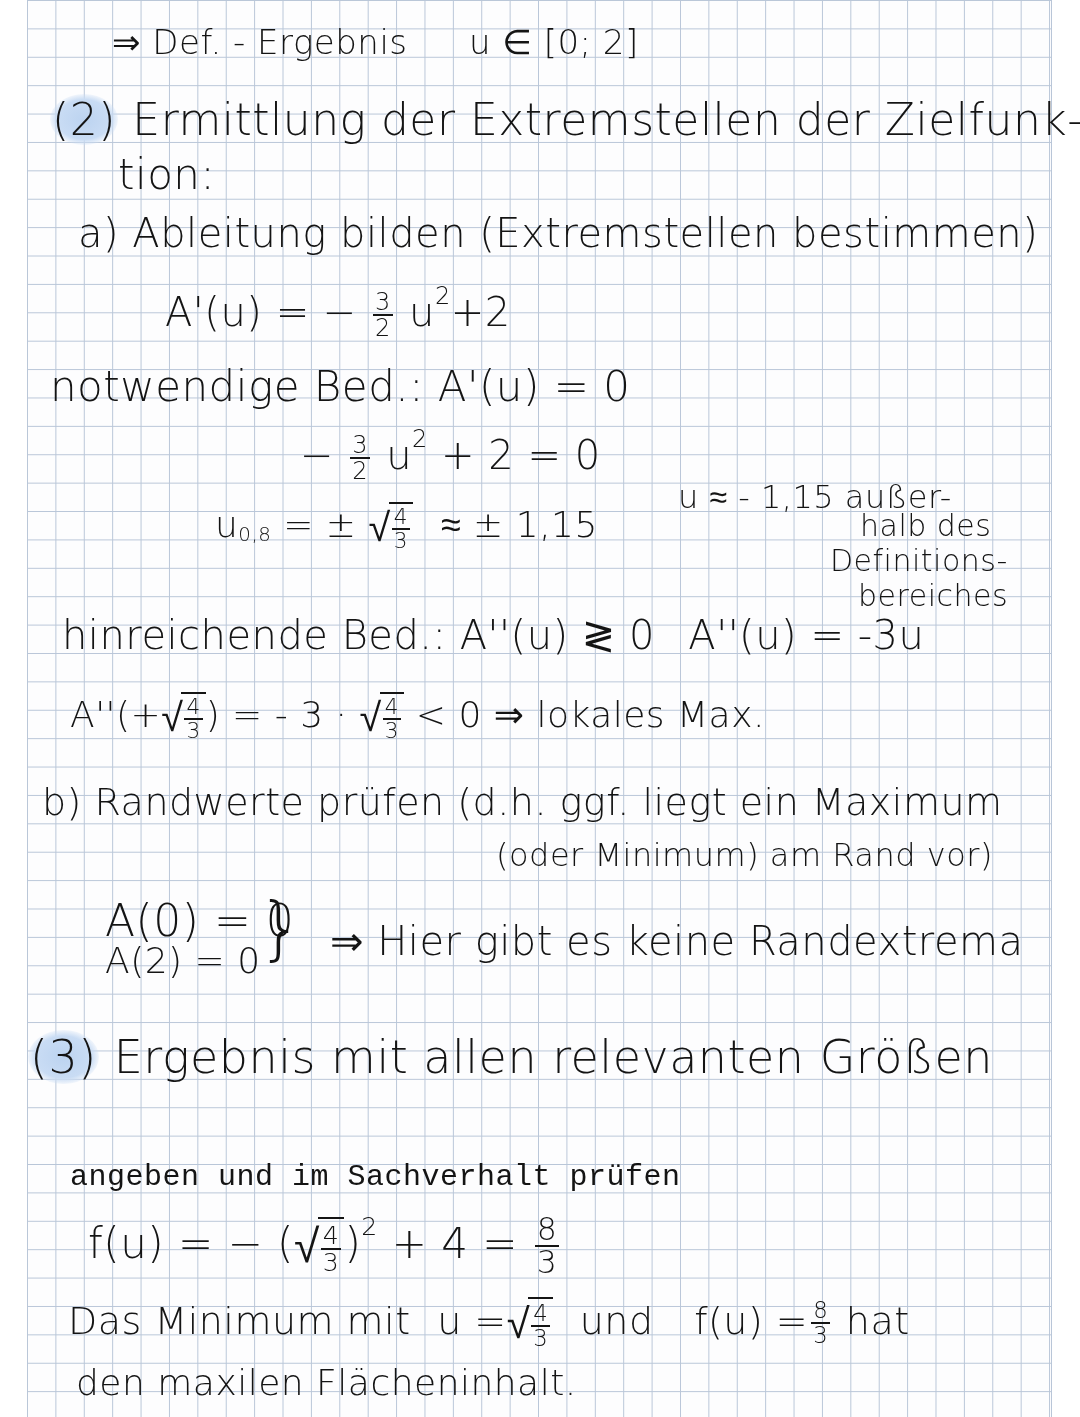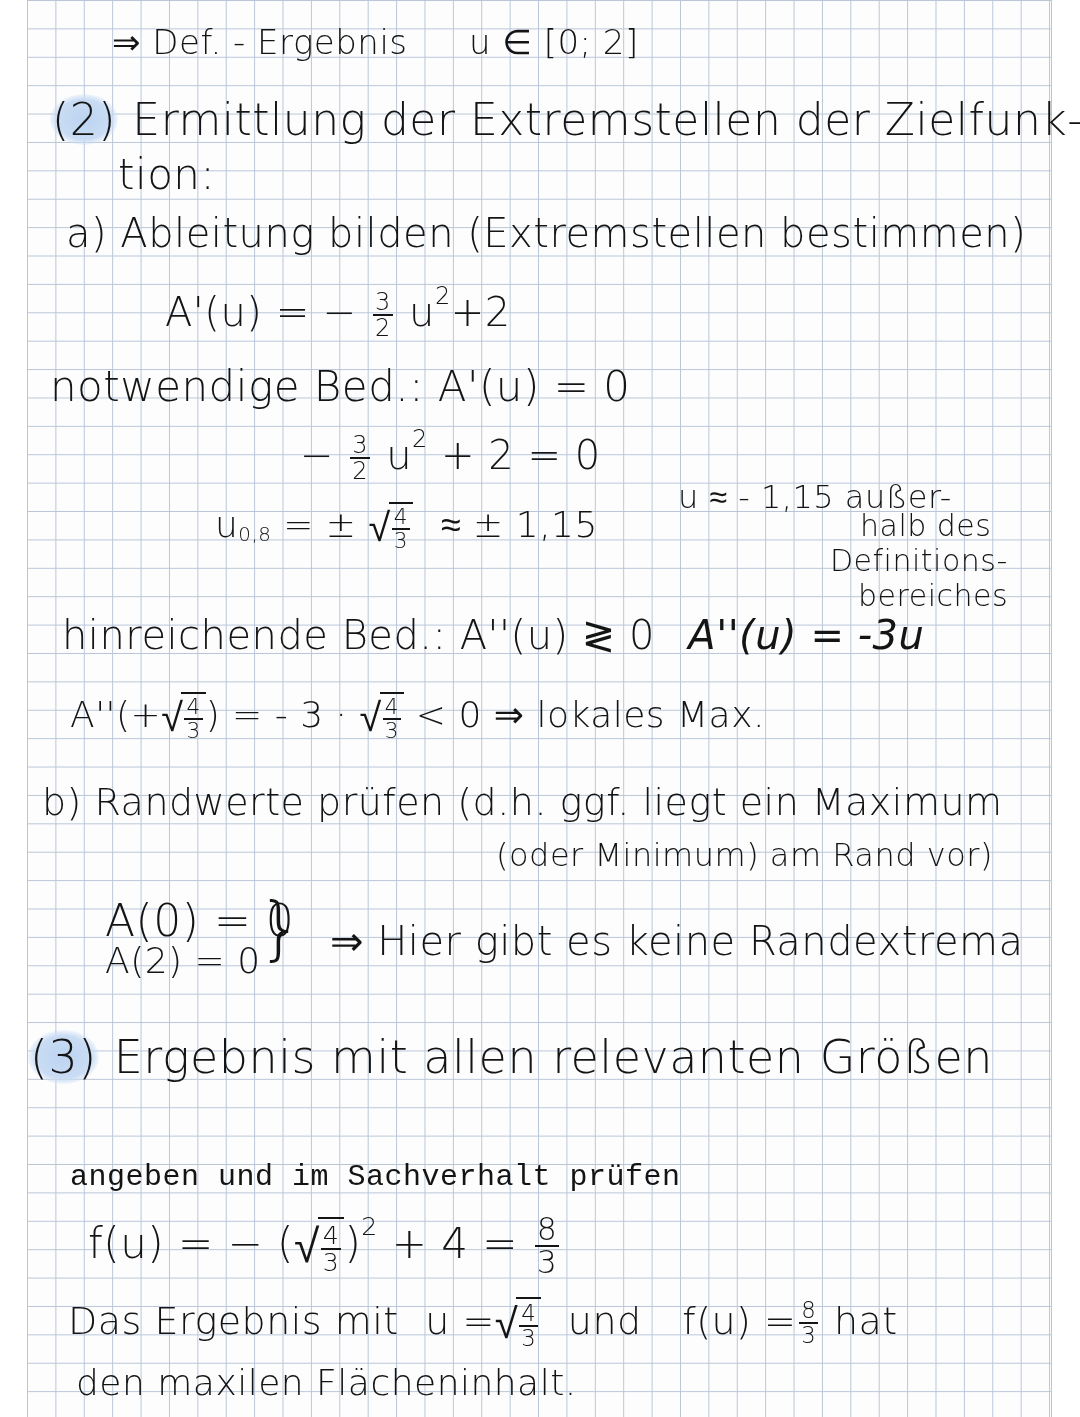--- a/index.html
+++ b/index.html
@@ -66,7 +66,7 @@
   <span>tion:</span>
 </div>
 
-<div class="line" style="left:66px; top:210px; font-size:40px;">
+<div class="line" style="left:78px; top:210px; font-size:40px;">
   <span>a) Ableitung bilden (Extremstellen bestimmen)</span>
 </div>
 

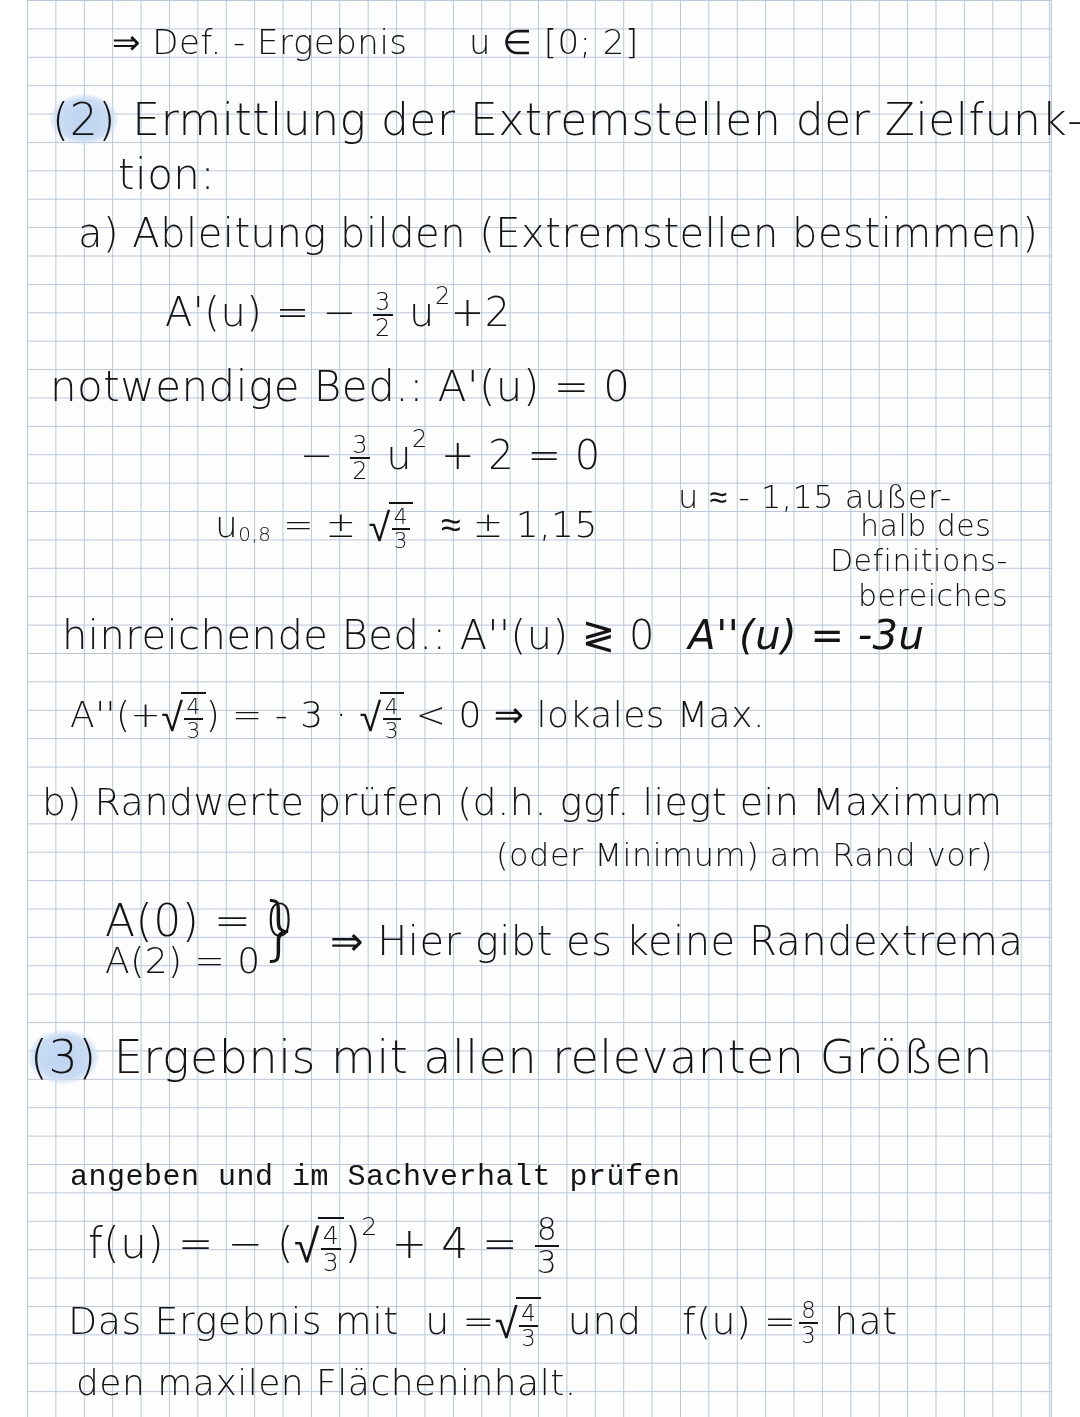--- a/index.html
+++ b/index.html
@@ -123,7 +123,7 @@
 <div class="line" style="left:62px; top:612px; font-size:40px;">
   <span>hinreichende  Bed.:</span>
   <span>A''(u) ≷ 0</span>
-  <span style="margin-left:20px;font-style:italic;">A''(u) = -3u</span>
+  <span style="margin-left:20px;">A''(u) = -3u</span>
 </div>
 
 <div class="line" style="left:70px; top:692px; font-size:36px;">

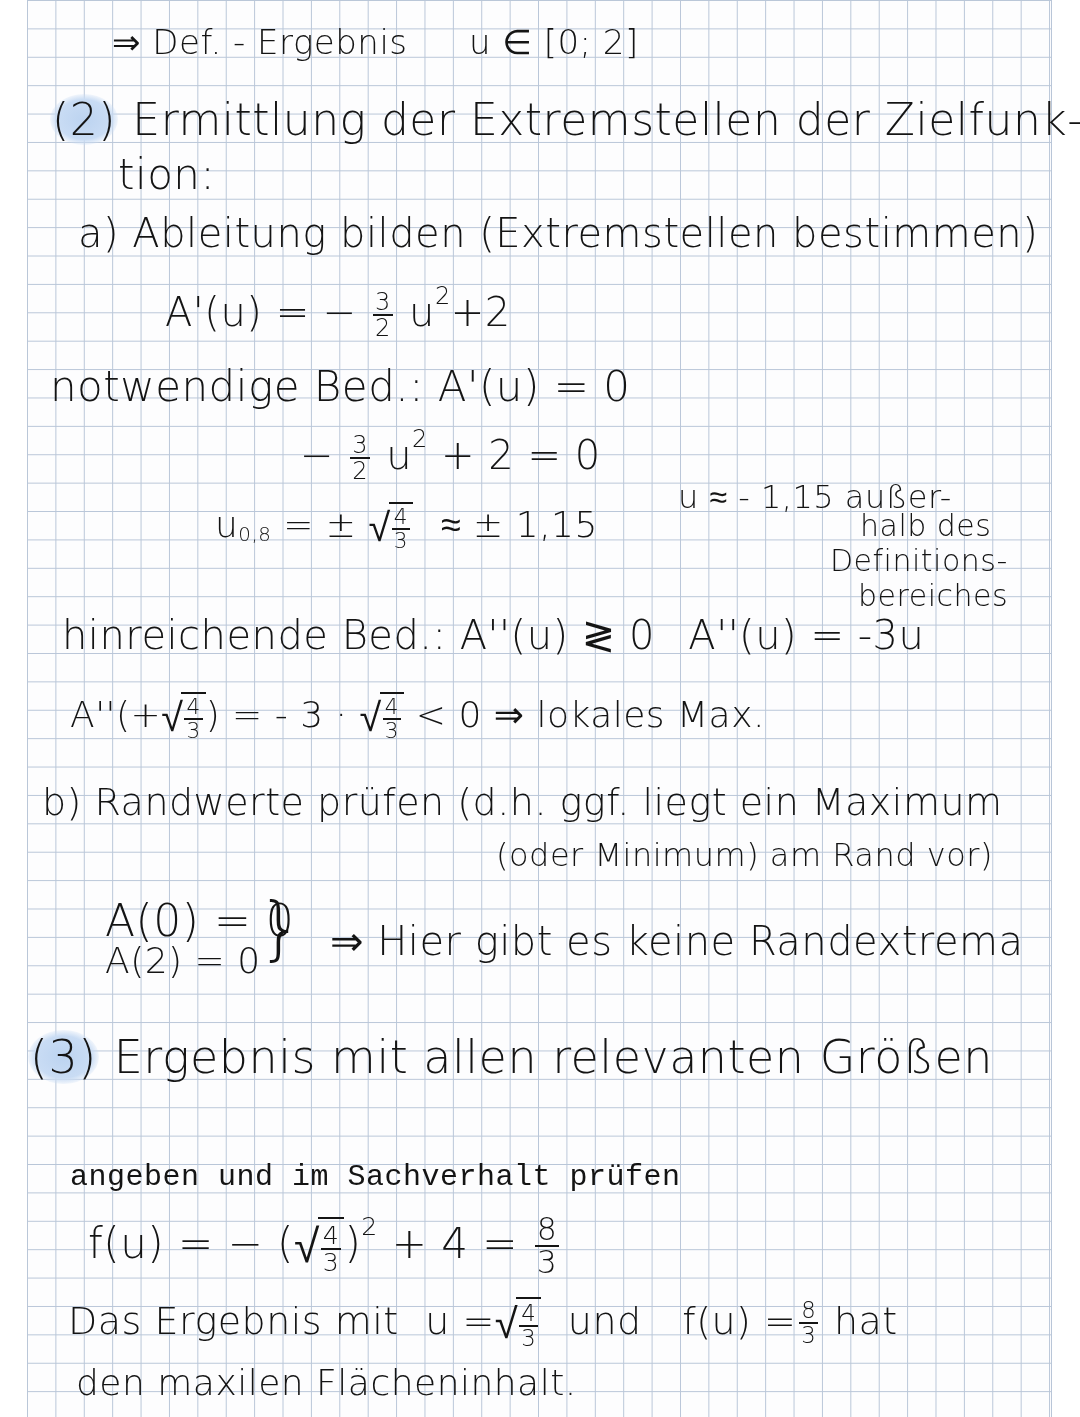--- a/index.html
+++ b/index.html
@@ -186,7 +186,7 @@
 </div>
 
 <div class="line" style="left:68px; top:1297px; font-size:38px;">
-  <span>Das Ergebnis mit</span>
+  <span>Das Minimum mit</span>
   <span style="margin-left:14px;">u =</span><span class="sqrt">
       <span class="rad">√</span>
       <span class="under"><span class="frac">

